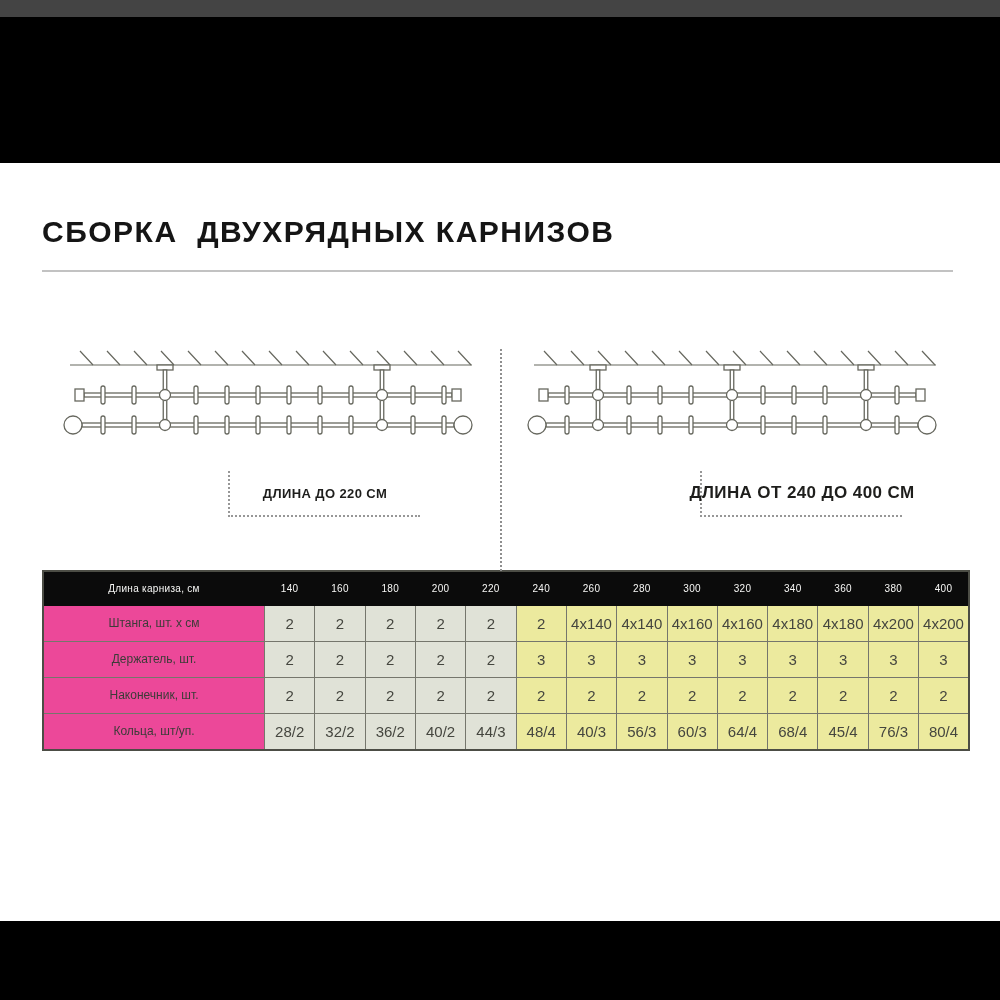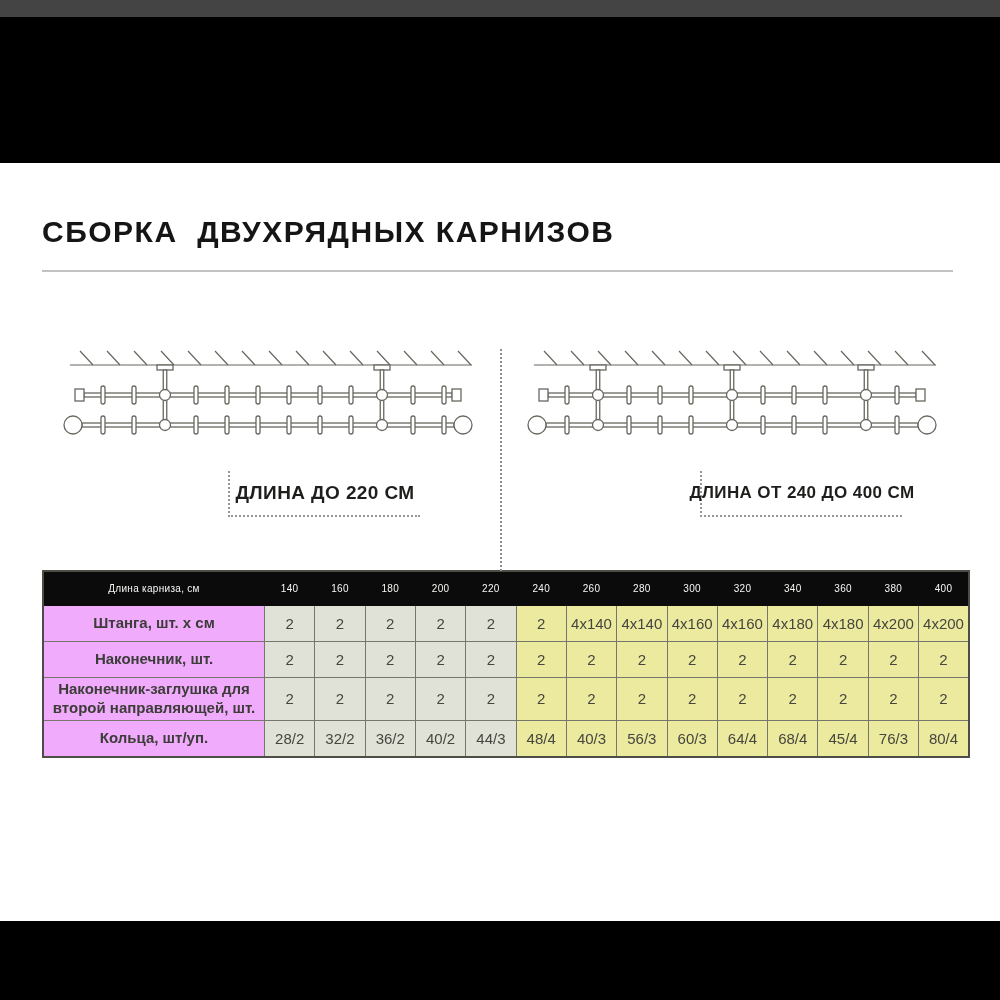--- a/index.html
+++ b/index.html
@@ -25,7 +25,7 @@
   .dim-label{height:44px;margin:16px 58px 0 auto;width:190px;
              border-left:2px dotted #979797;border-bottom:2px dotted #979797;
              display:flex;align-items:center;justify-content:center;
-             font-size:19px;font-weight:bold;letter-spacing:.4px;color:#1e1e1c;
+             font-size:13px;font-weight:bold;letter-spacing:.4px;color:#1e1e1c;
              white-space:nowrap;}
   .dim-right{margin-right:40px;width:200px;font-size:17px;}
 

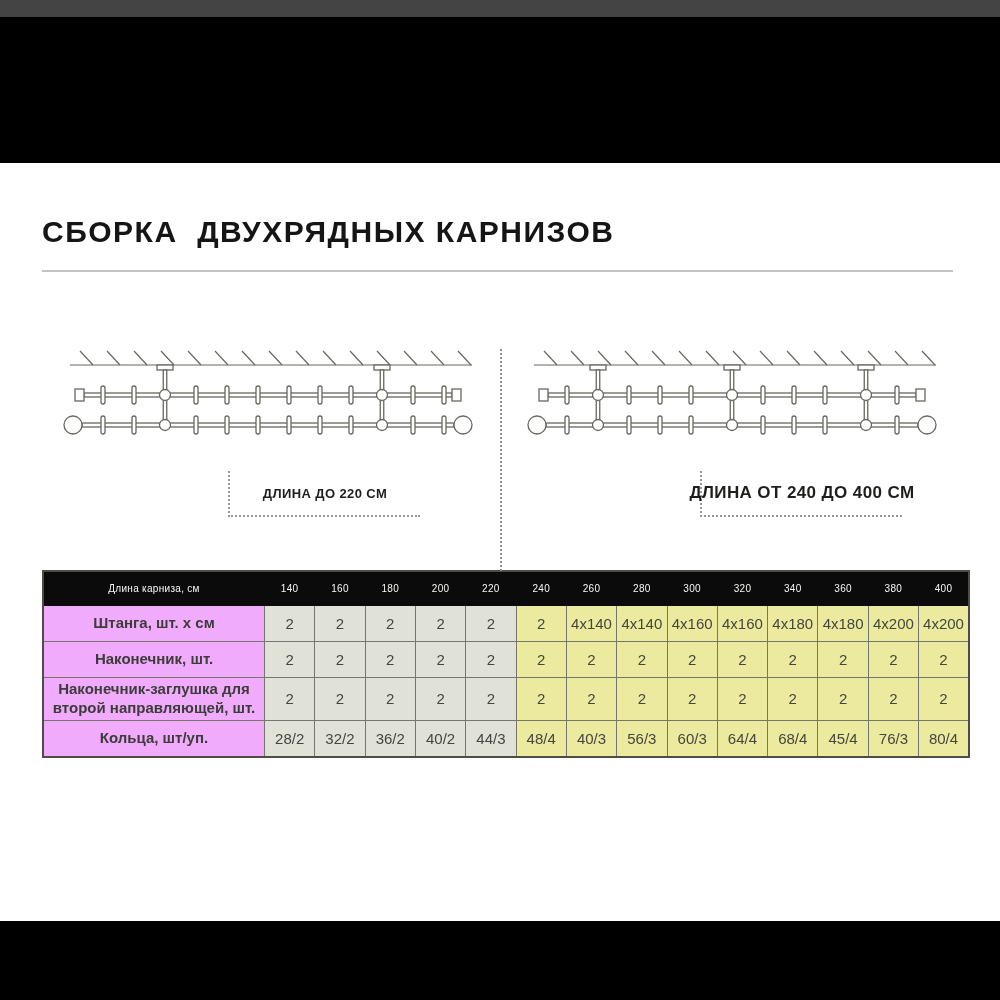--- a/index.html
+++ b/index.html
@@ -35,7 +35,7 @@
   table.spec thead th{background:#0b0b0b;color:#f7f7f5;font-weight:normal;height:29px;
                       font-size:10px;letter-spacing:.3px;border-color:#0b0b0b;}
   th.corner{width:212px;}
-  tbody th{background:#f0abfc;font-weight:bold;font-size:15px;color:#3c3c38;
+  tbody th{background:#ec4899;font-weight:normal;font-size:12px;color:#3c3c38;
            height:31px;line-height:1.25;padding:3px 8px;}
   td.g1{background:#e0e2d7;}
   td.g2{background:#ecea9e;}

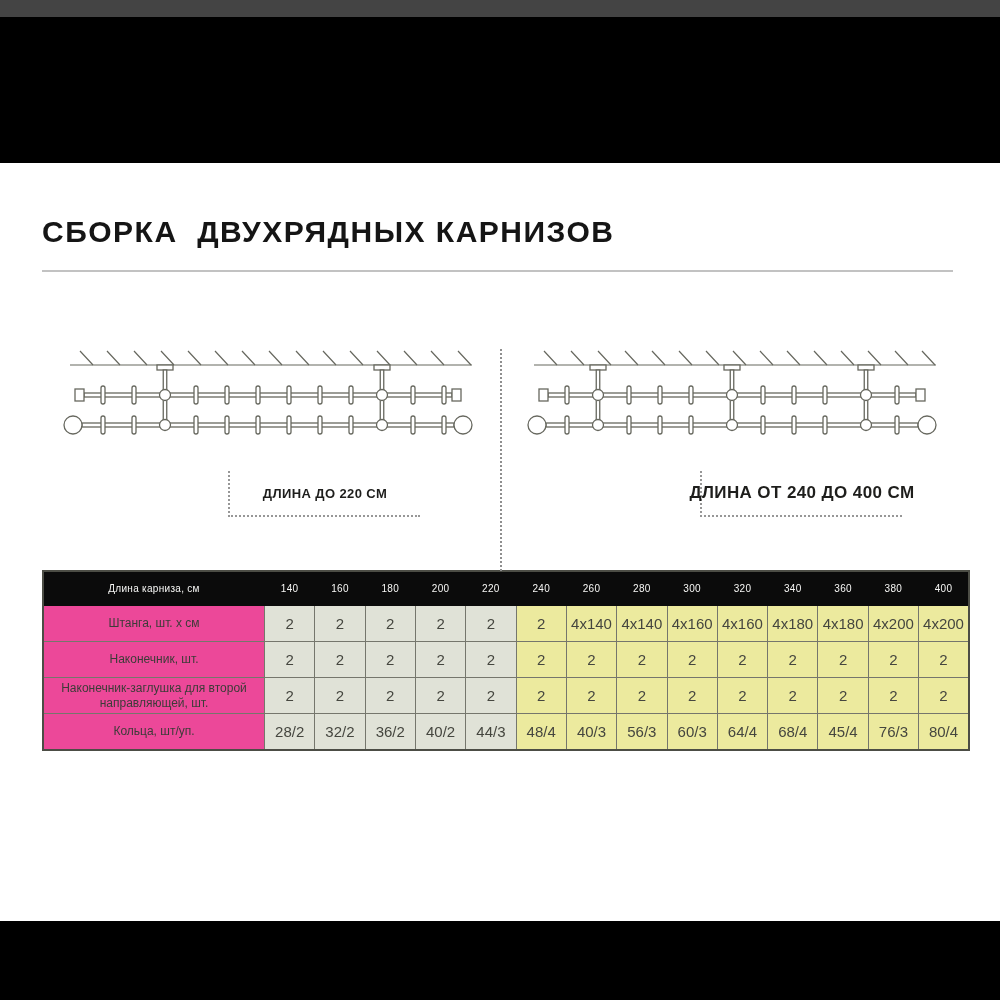--- a/index.html
+++ b/index.html
@@ -203,6 +203,23 @@
             <td class="g2">4x200</td>
           </tr>
           <tr>
+            <th>Держатель, шт.</th>
+            <td class="g1">2</td>
+            <td class="g1">2</td>
+            <td class="g1">2</td>
+            <td class="g1">2</td>
+            <td class="g1">2</td>
+            <td class="g2">3</td>
+            <td class="g2">3</td>
+            <td class="g2">3</td>
+            <td class="g2">3</td>
+            <td class="g2">3</td>
+            <td class="g2">3</td>
+            <td class="g2">3</td>
+            <td class="g2">3</td>
+            <td class="g2">3</td>
+          </tr>
+          <tr>
             <th>Наконечник, шт.</th>
             <td class="g1">2</td>
             <td class="g1">2</td>

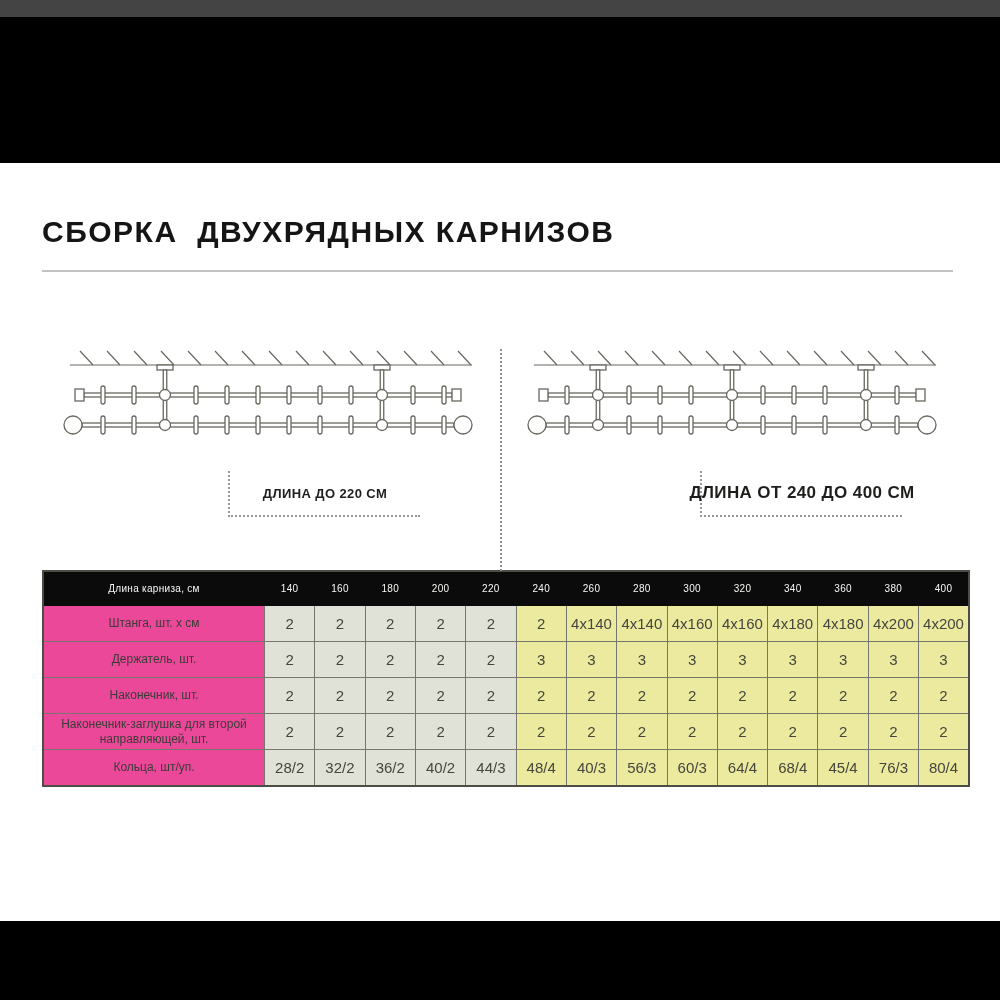--- a/index.html
+++ b/index.html
@@ -237,23 +237,6 @@
             <td class="g2">2</td>
           </tr>
           <tr>
-            <th>Наконечник-заглушка для второй направляющей, шт.</th>
-            <td class="g1">2</td>
-            <td class="g1">2</td>
-            <td class="g1">2</td>
-            <td class="g1">2</td>
-            <td class="g1">2</td>
-            <td class="g2">2</td>
-            <td class="g2">2</td>
-            <td class="g2">2</td>
-            <td class="g2">2</td>
-            <td class="g2">2</td>
-            <td class="g2">2</td>
-            <td class="g2">2</td>
-            <td class="g2">2</td>
-            <td class="g2">2</td>
-          </tr>
-          <tr>
             <th>Кольца, шт/уп.</th>
             <td class="g1">28/2</td>
             <td class="g1">32/2</td>

